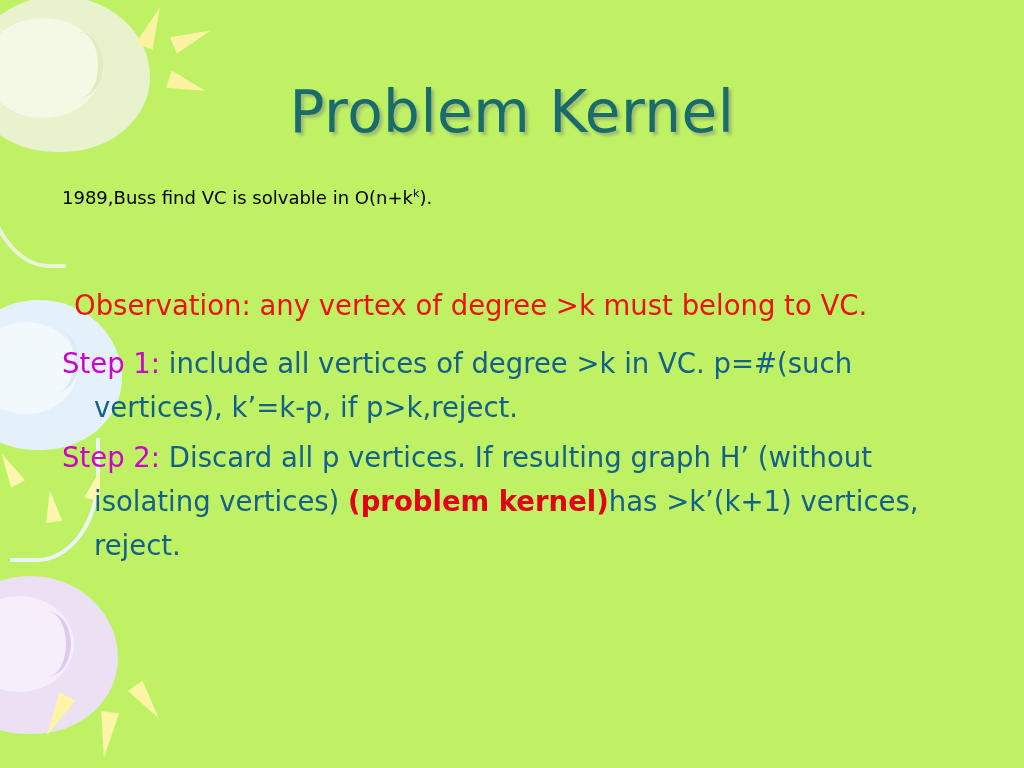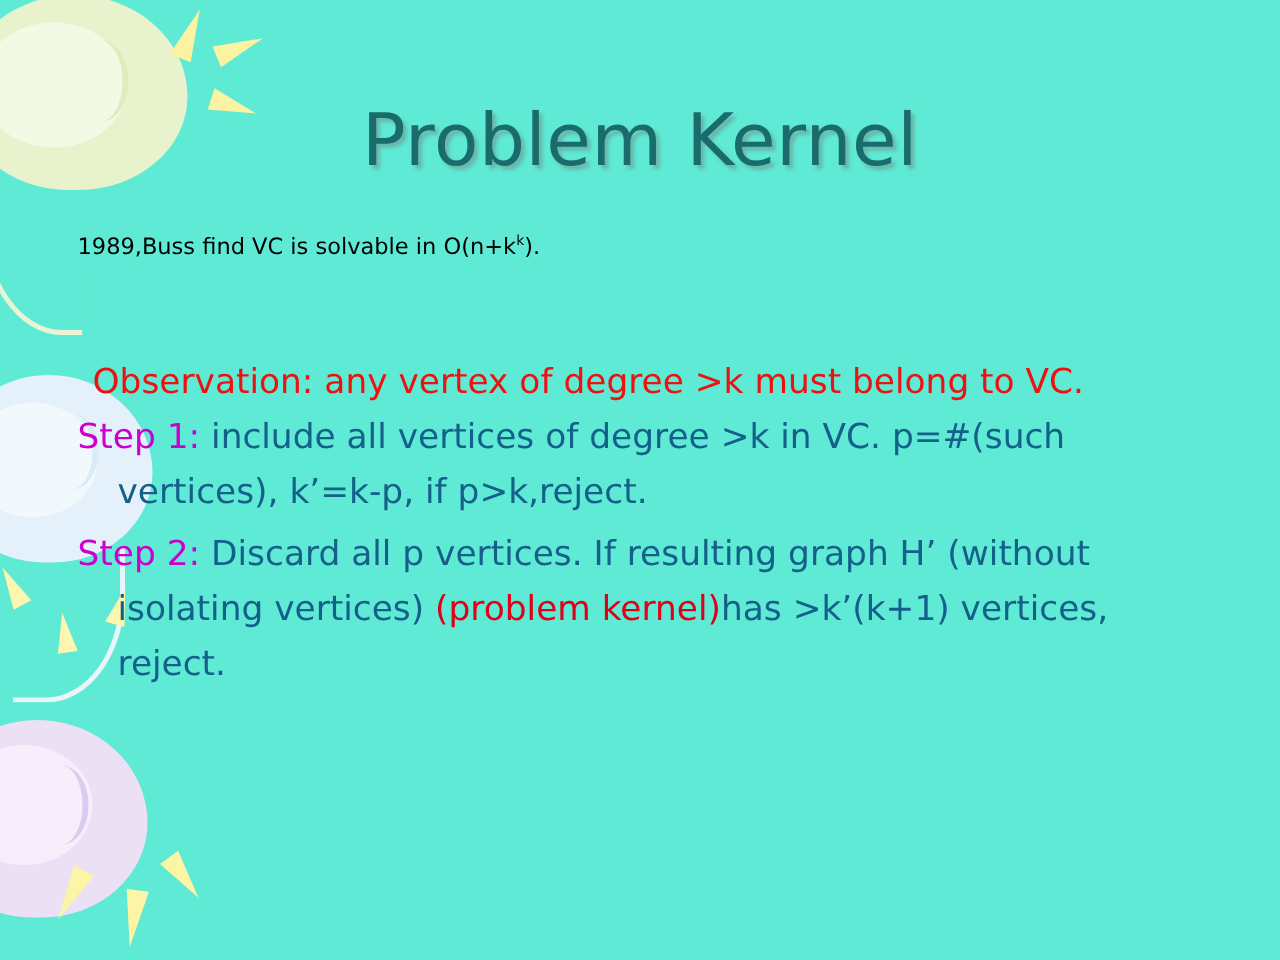--- a/index.html
+++ b/index.html
@@ -14,7 +14,7 @@
     position: relative;
     width: 1024px;
     height: 768px;
-    background: #5eead4;
+    background: #bef264;
     overflow: hidden;
   }
 

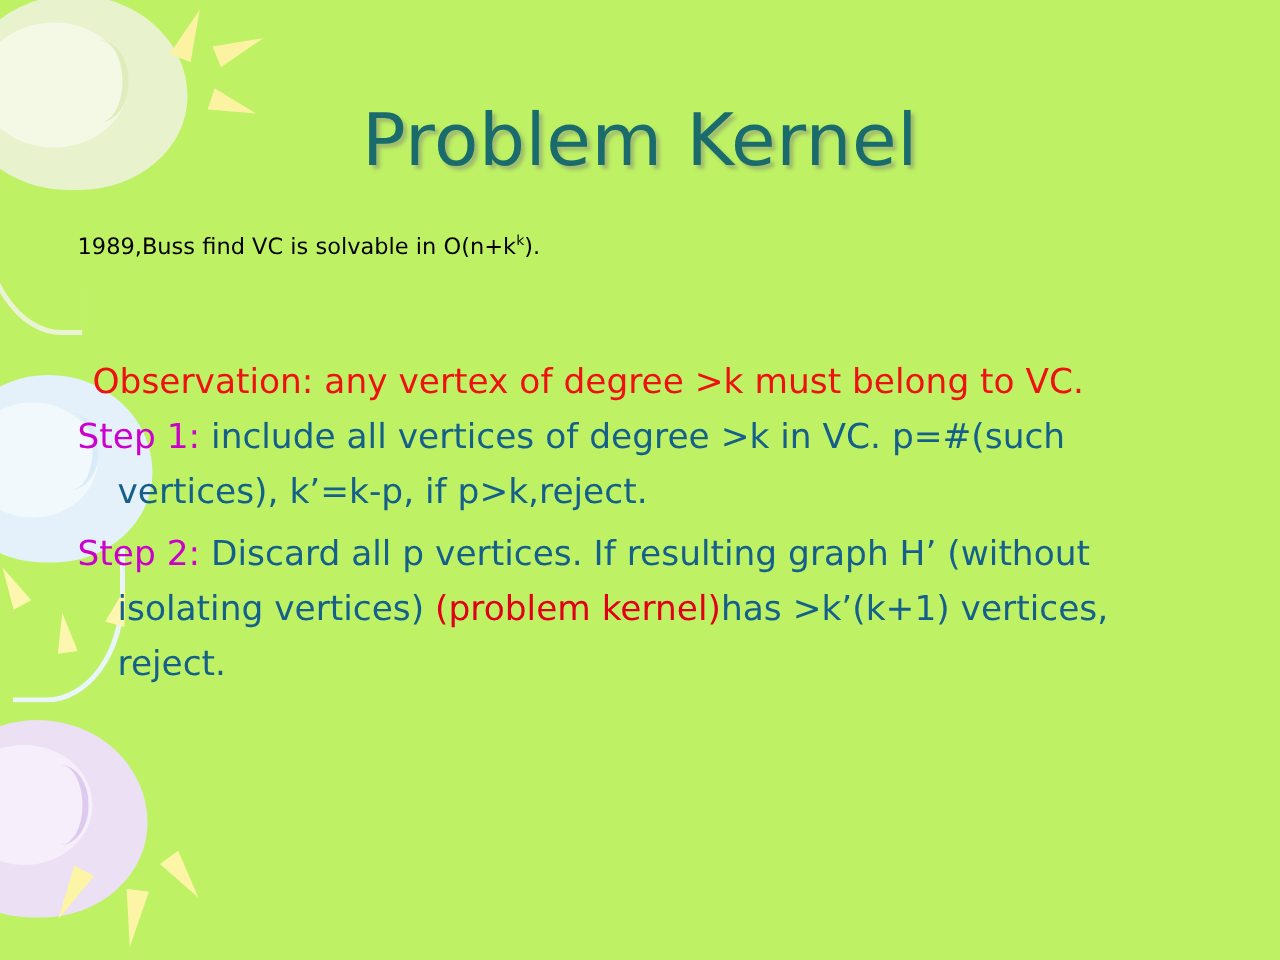--- a/index.html
+++ b/index.html
@@ -162,7 +162,7 @@
   }
   .para.observation {
     color: #ee1111;
-    margin-bottom: 0;
+    margin-bottom: 14px;
   }
   .para.step {
     color: #14608a;

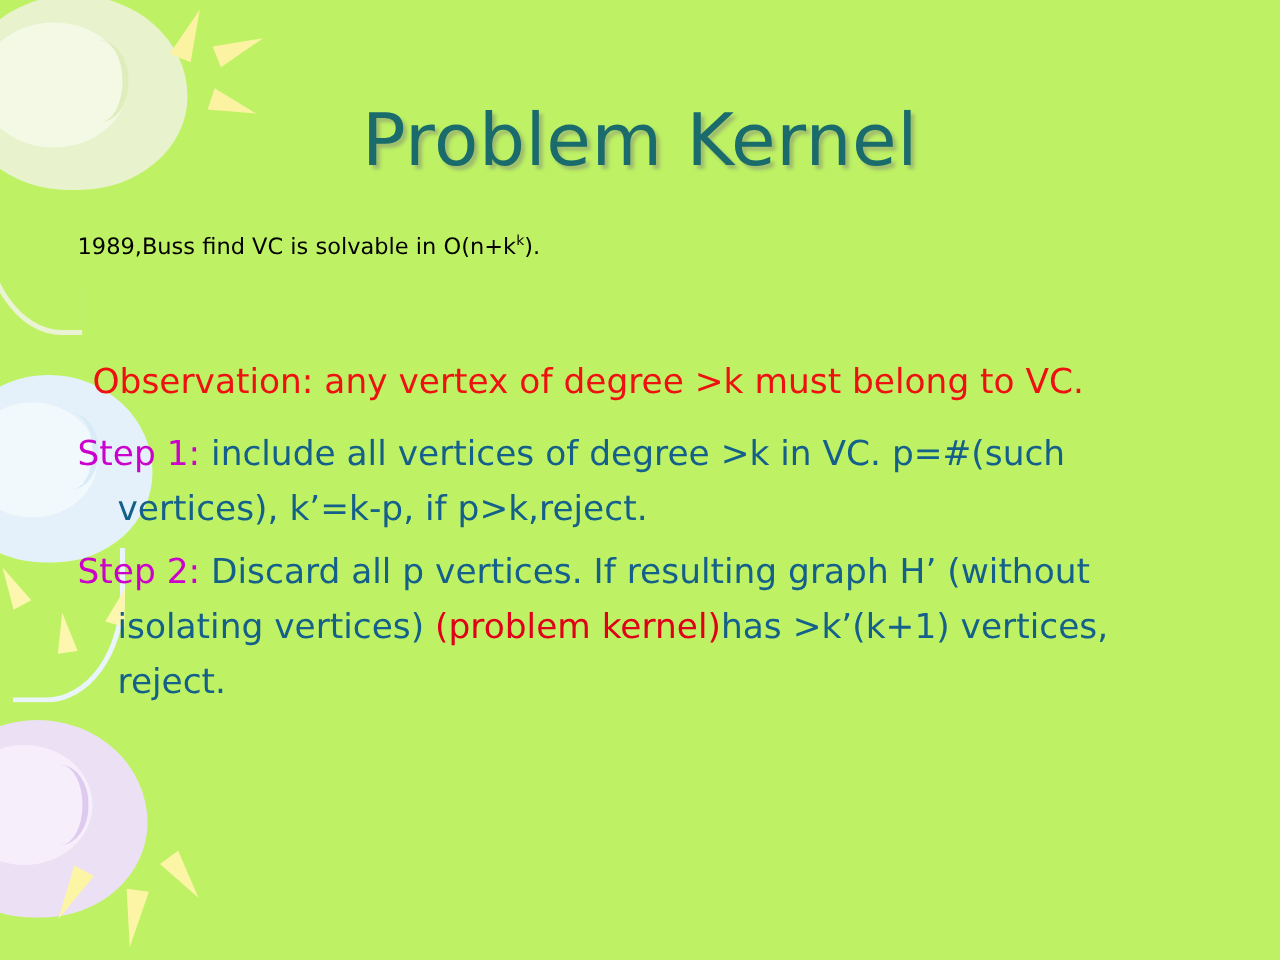--- a/index.html
+++ b/index.html
@@ -175,7 +175,7 @@
   }
   .kernel-emph {
     color: #e00018;
-    font-weight: normal;
+    font-weight: bold;
   }
   sup {
     font-size: 0.62em;

